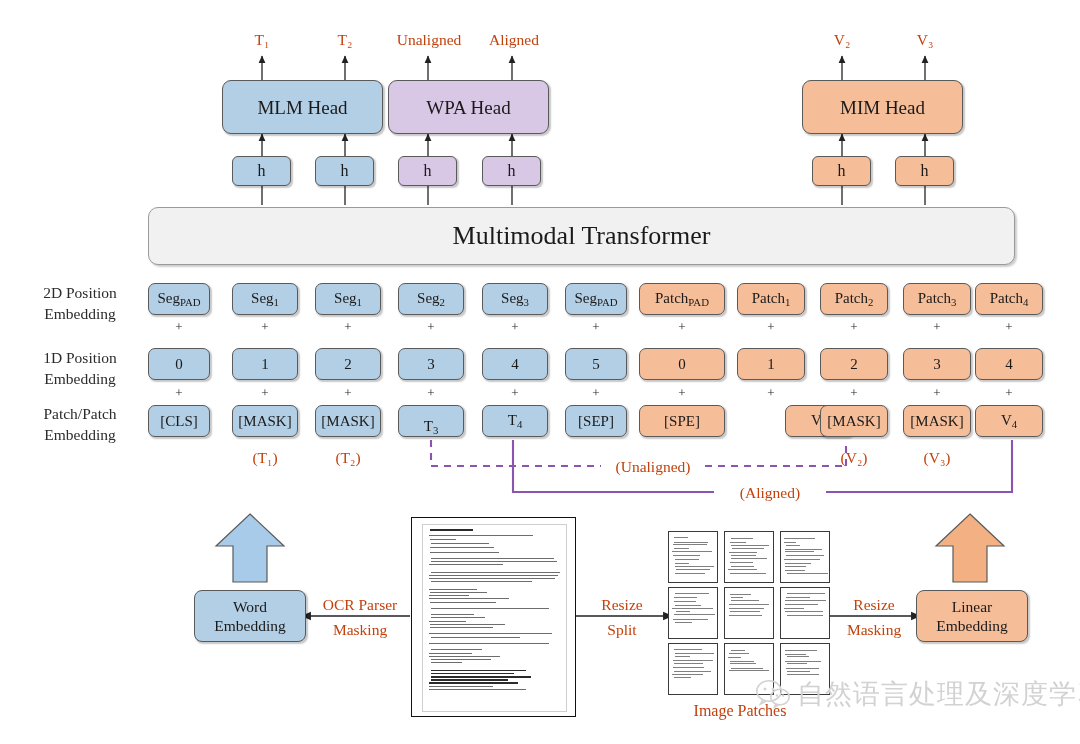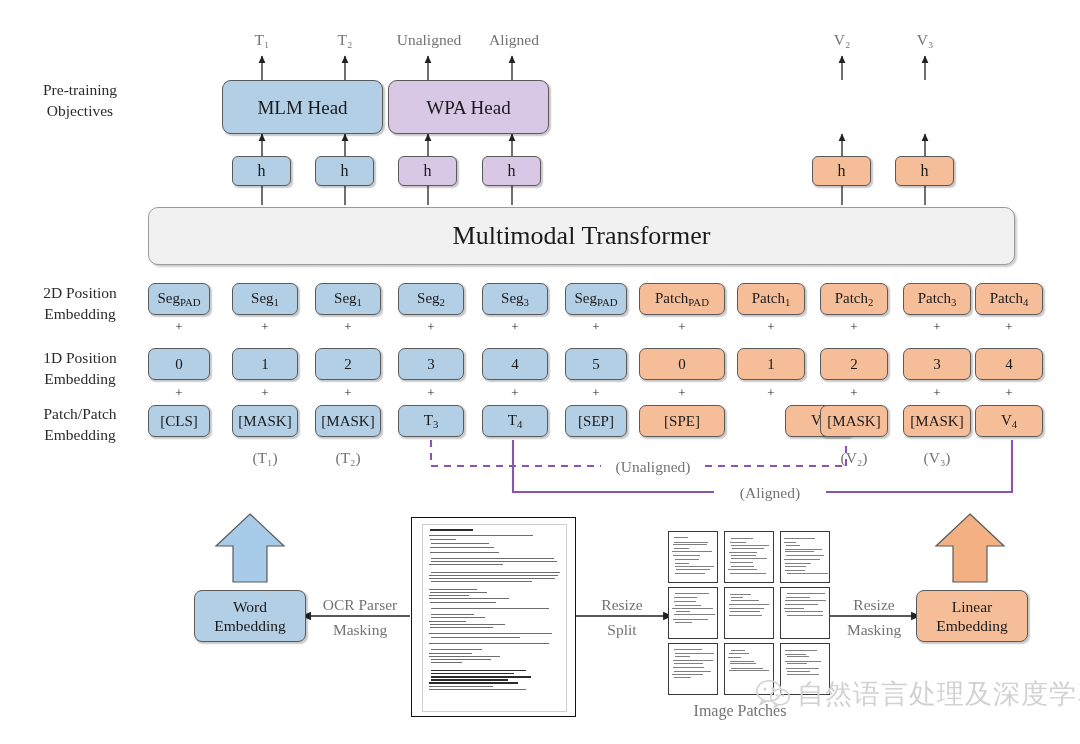--- a/index.html
+++ b/index.html
@@ -40,7 +40,7 @@
   }
 
   
-  .txt{position:absolute;font-size:15.5px;line-height:1;white-space:nowrap;color:#737373;}
+  .txt{position:absolute;font-size:15.5px;line-height:1;white-space:nowrap;color:#c2410c;}
   .txt.c{transform:translateX(-50%);}
   .sub{font-size:0.72em;vertical-align:-0.28em;}
   .plus{position:absolute;font-size:13px;transform:translateX(-50%);color:#222;}

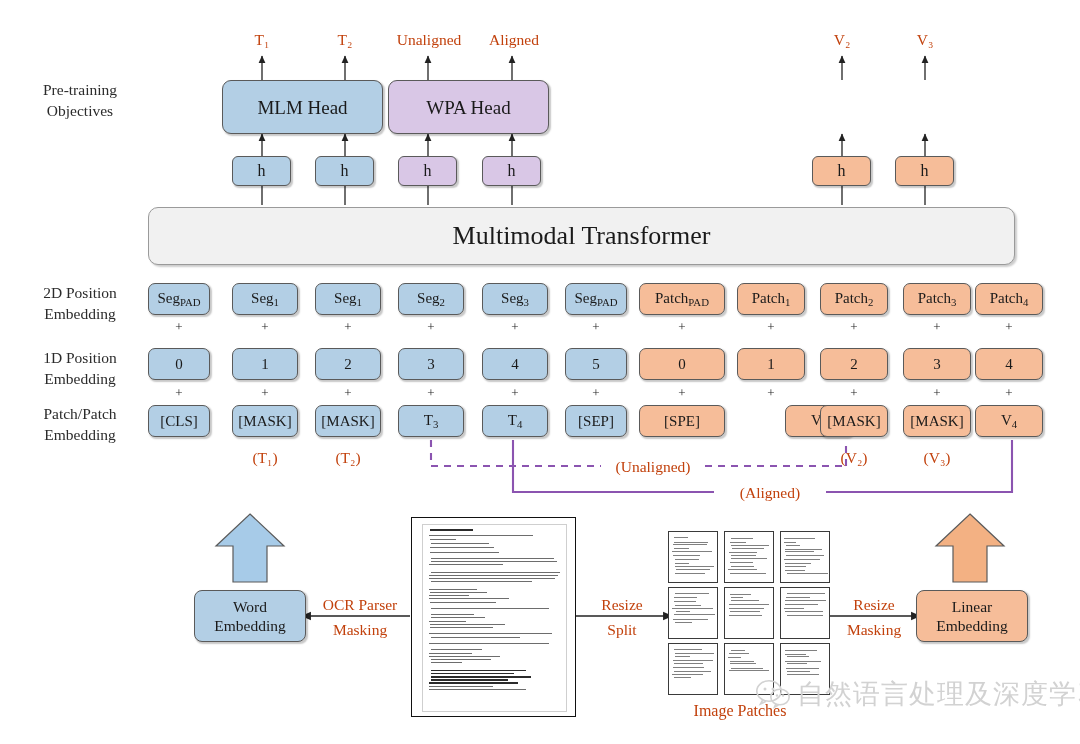--- a/index.html
+++ b/index.html
@@ -143,8 +143,6 @@
     <path d="M40,2 L74,34 L57,34 L57,70 L23,70 L23,34 L6,34 Z" fill="#f3b183" stroke="#5a5a5a" stroke-width="1.2"></path>
   </svg>
 
-  <div class="rowlabel" style="left:16px;top:80px;width:128px;">Pre-training
-Objectives</div>
   <div class="rowlabel" style="left:16px;top:283px;width:128px;">2D Position
 Embedding</div>
   <div class="rowlabel" style="left:16px;top:348px;width:128px;">1D Position

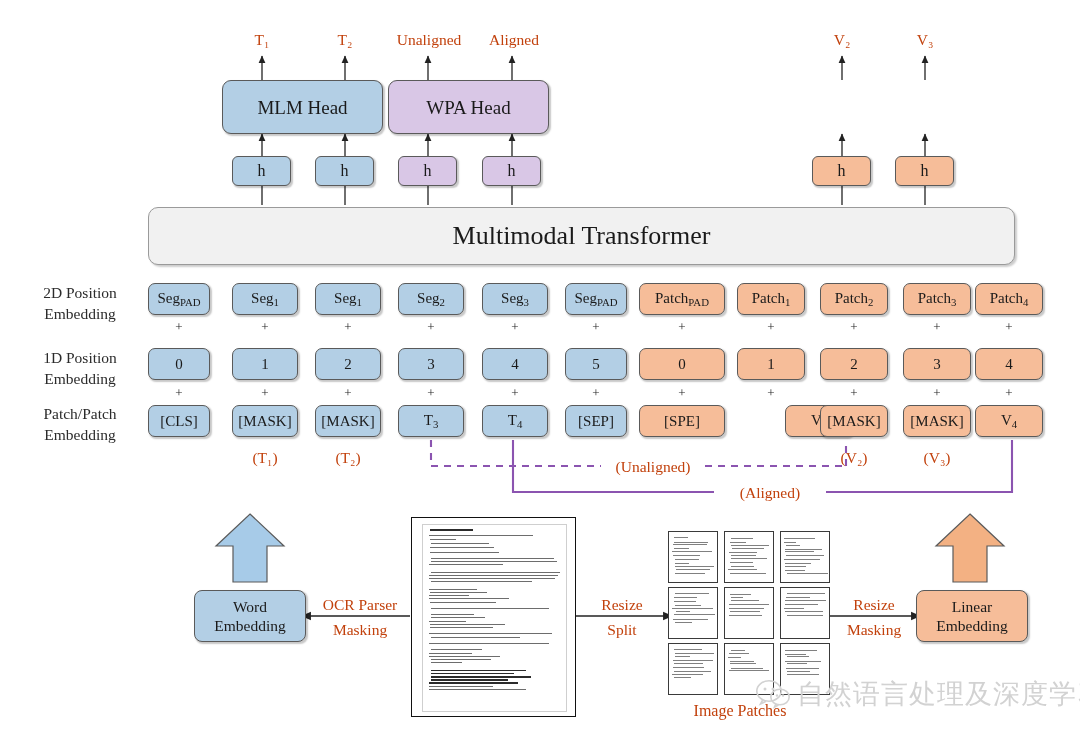--- a/index.html
+++ b/index.html
@@ -159,6 +159,7 @@
 
   <div class="node head blue" style="left:222px;top:80px;width:161px;height:54px;">MLM Head</div>
   <div class="node head purple" style="left:388px;top:80px;width:161px;height:54px;">WPA Head</div>
+  <div class="node head orange" style="left:802px;top:80px;width:161px;height:54px;">MIM Head</div>
 
   <div class="node hbox blue" style="left:232px;top:156px;width:59px;height:30px;">h</div>
   <div class="node hbox blue" style="left:315px;top:156px;width:59px;height:30px;">h</div>

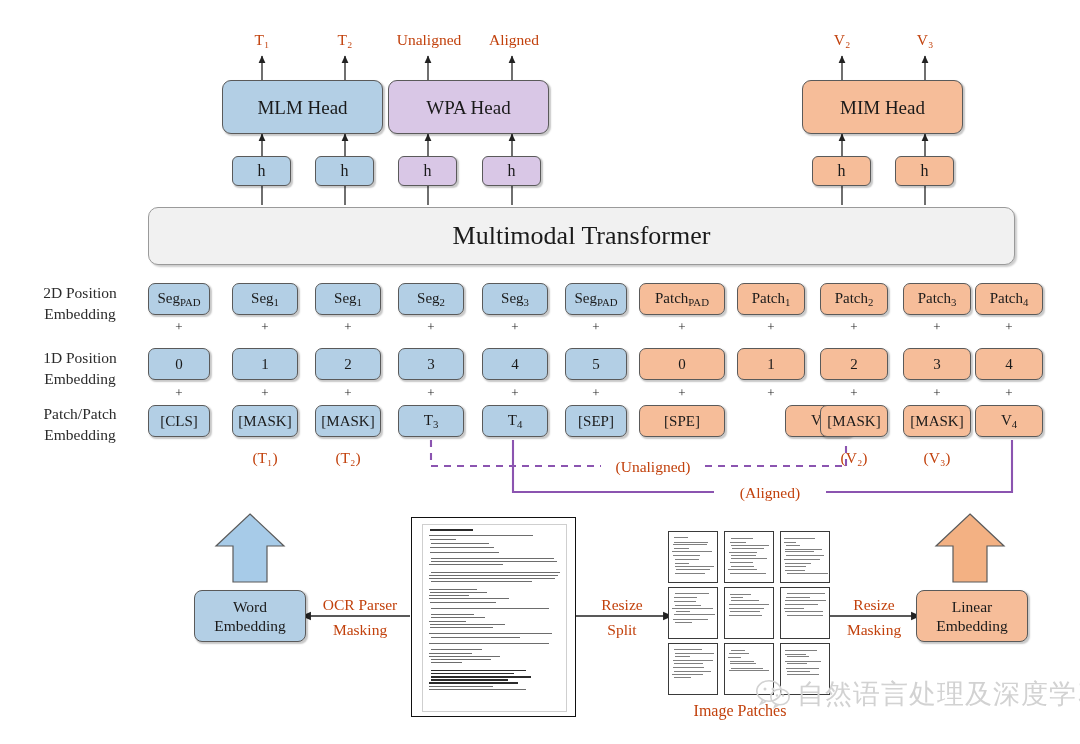--- a/index.html
+++ b/index.html
@@ -200,7 +200,7 @@
       <div class="plus" style="left: 431px; top: 319px;">+</div>
       <div class="node blue" style="left: 398px; top: 348px; width: 66px; height: 32px;">3</div>
       <div class="plus" style="left: 431px; top: 385px;">+</div>
-      <div class="node blue" style="left: 398px; top: 405px; width: 66px; height: 32px;">
+      <div class="node blue" style="left: 398px; top: 405px; width: 66px; height: 32px; align-items: flex-end;">
         <span>T<span class="sub">3</span></span>
       </div>
       <div class="node blue" style="left: 482px; top: 283px; width: 66px; height: 32px;">

